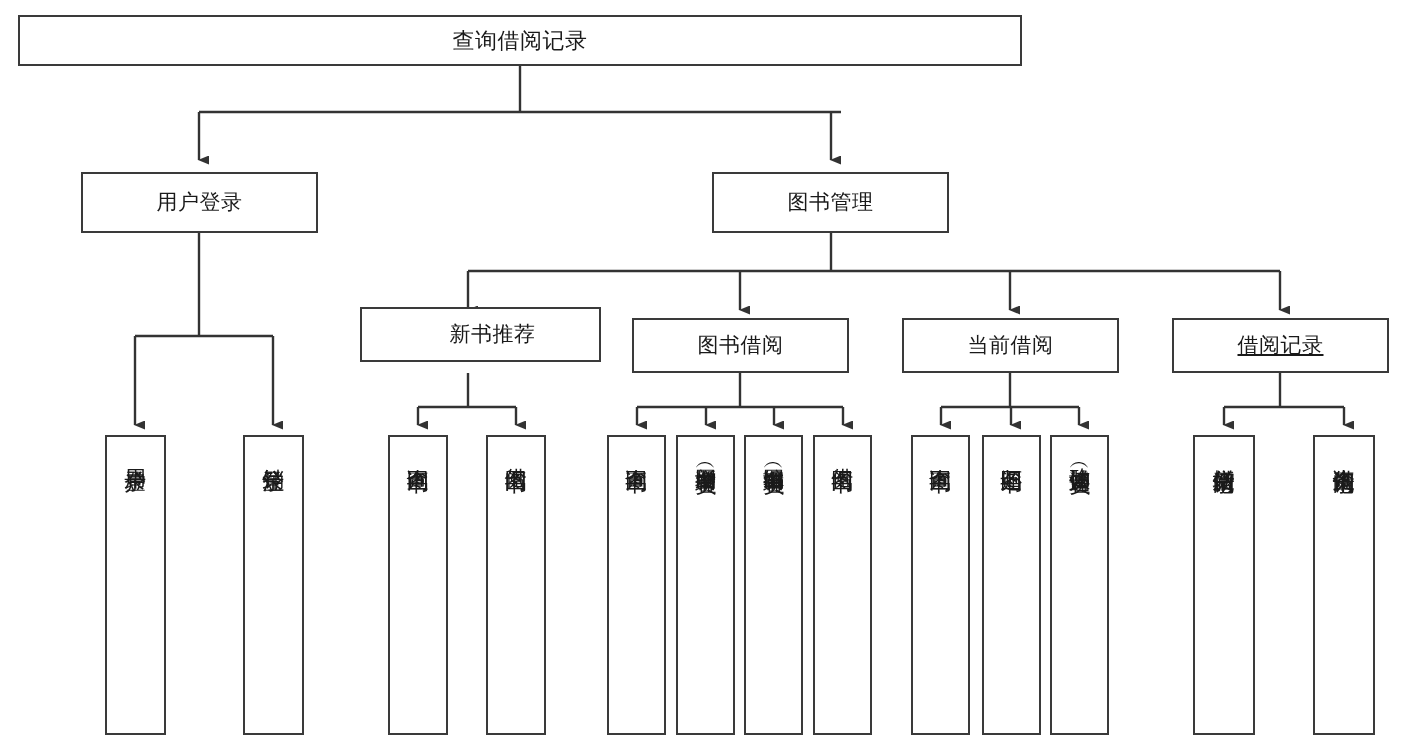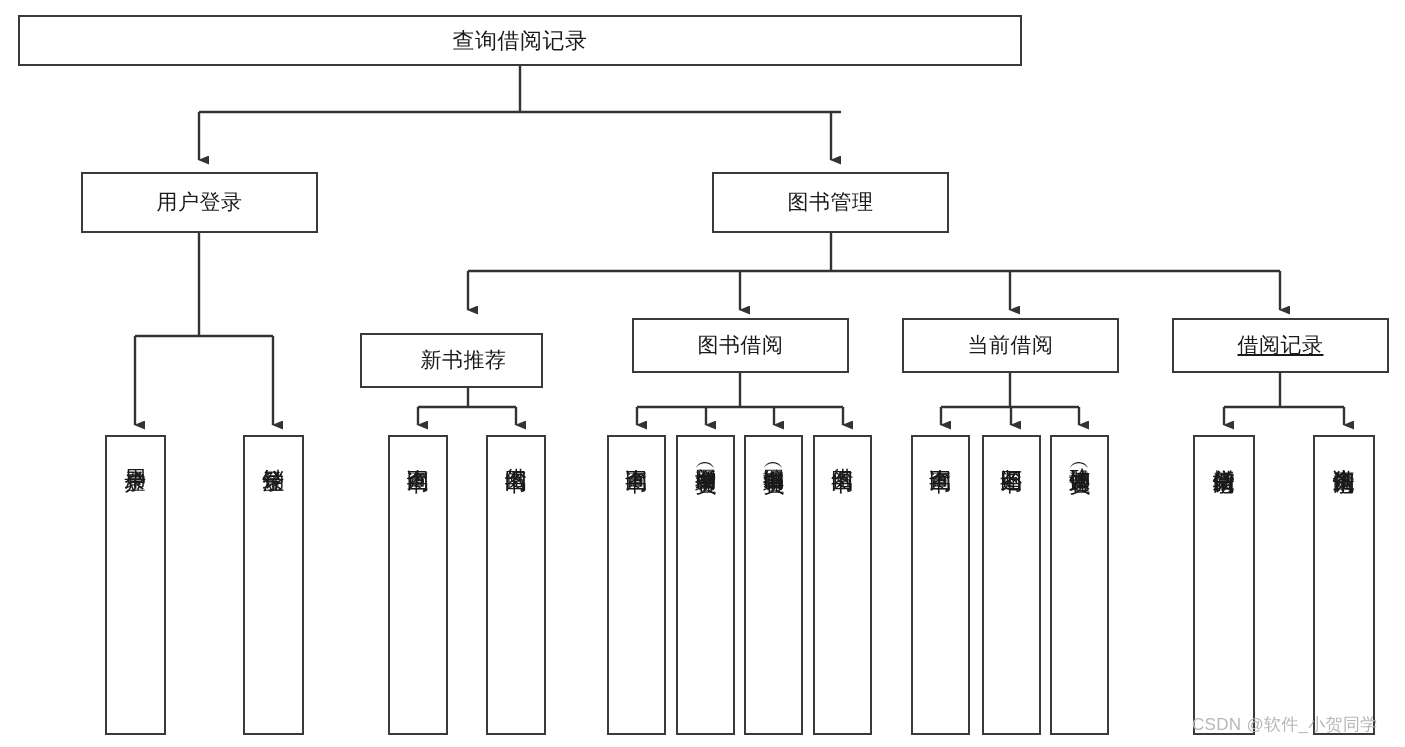--- a/index.html
+++ b/index.html
@@ -140,7 +140,7 @@
     <span class="node-label">图书管理</span>
   </div>
 
-  <div class="node horiz" style="left:360px; top:333px; width:183px; height:55px;padding-left:24px;">
+  <div class="node horiz" style="left:360px; top:307px; width:241px; height:55px;padding-left:24px;">
     <span class="node-label">新书推荐</span>
   </div>
   <div class="node horiz" style="left:902px; top:318px; width:217px; height:55px;">

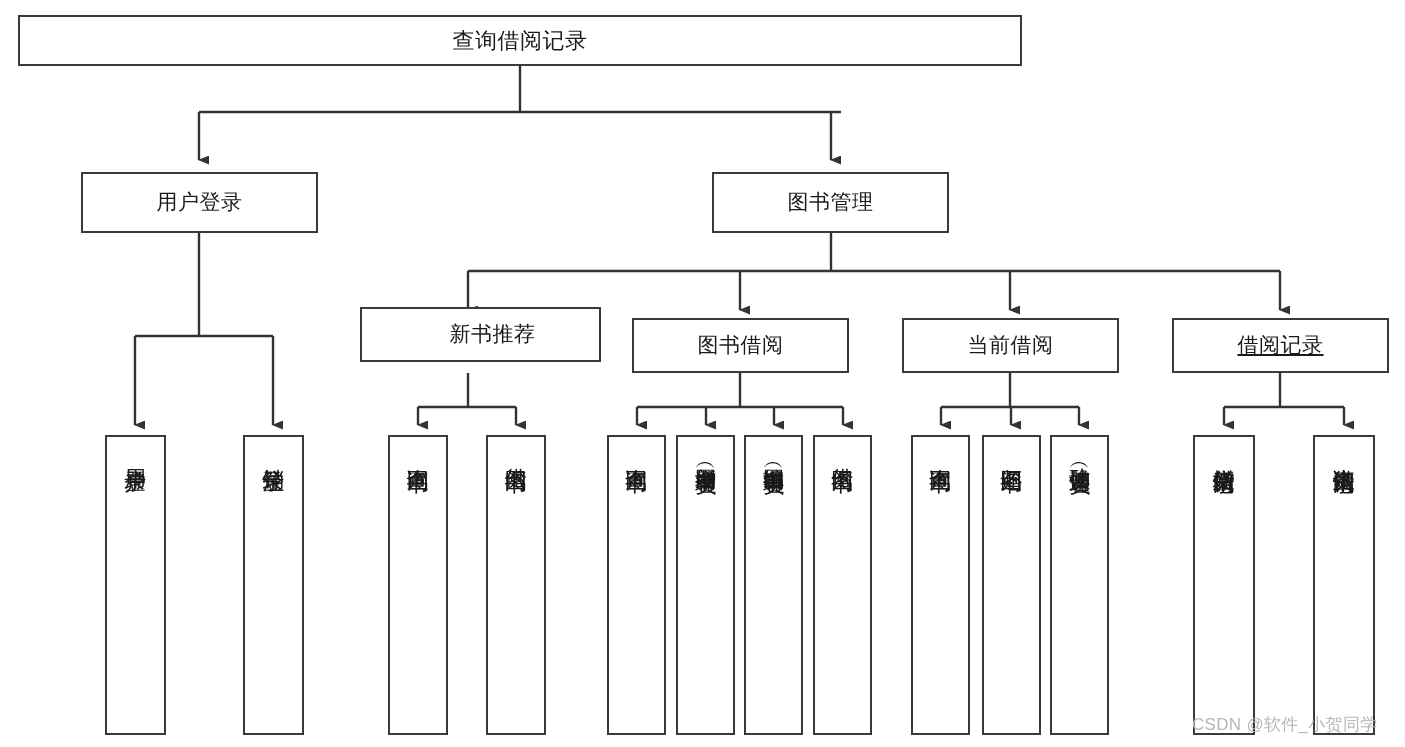--- a/index.html
+++ b/index.html
@@ -197,7 +197,6 @@
     <span class="node-label">查询借阅记录</span>
   </div>
 
-  <div id="watermark">CSDN @软件_小贺同学</div>
 
 </div>
 

